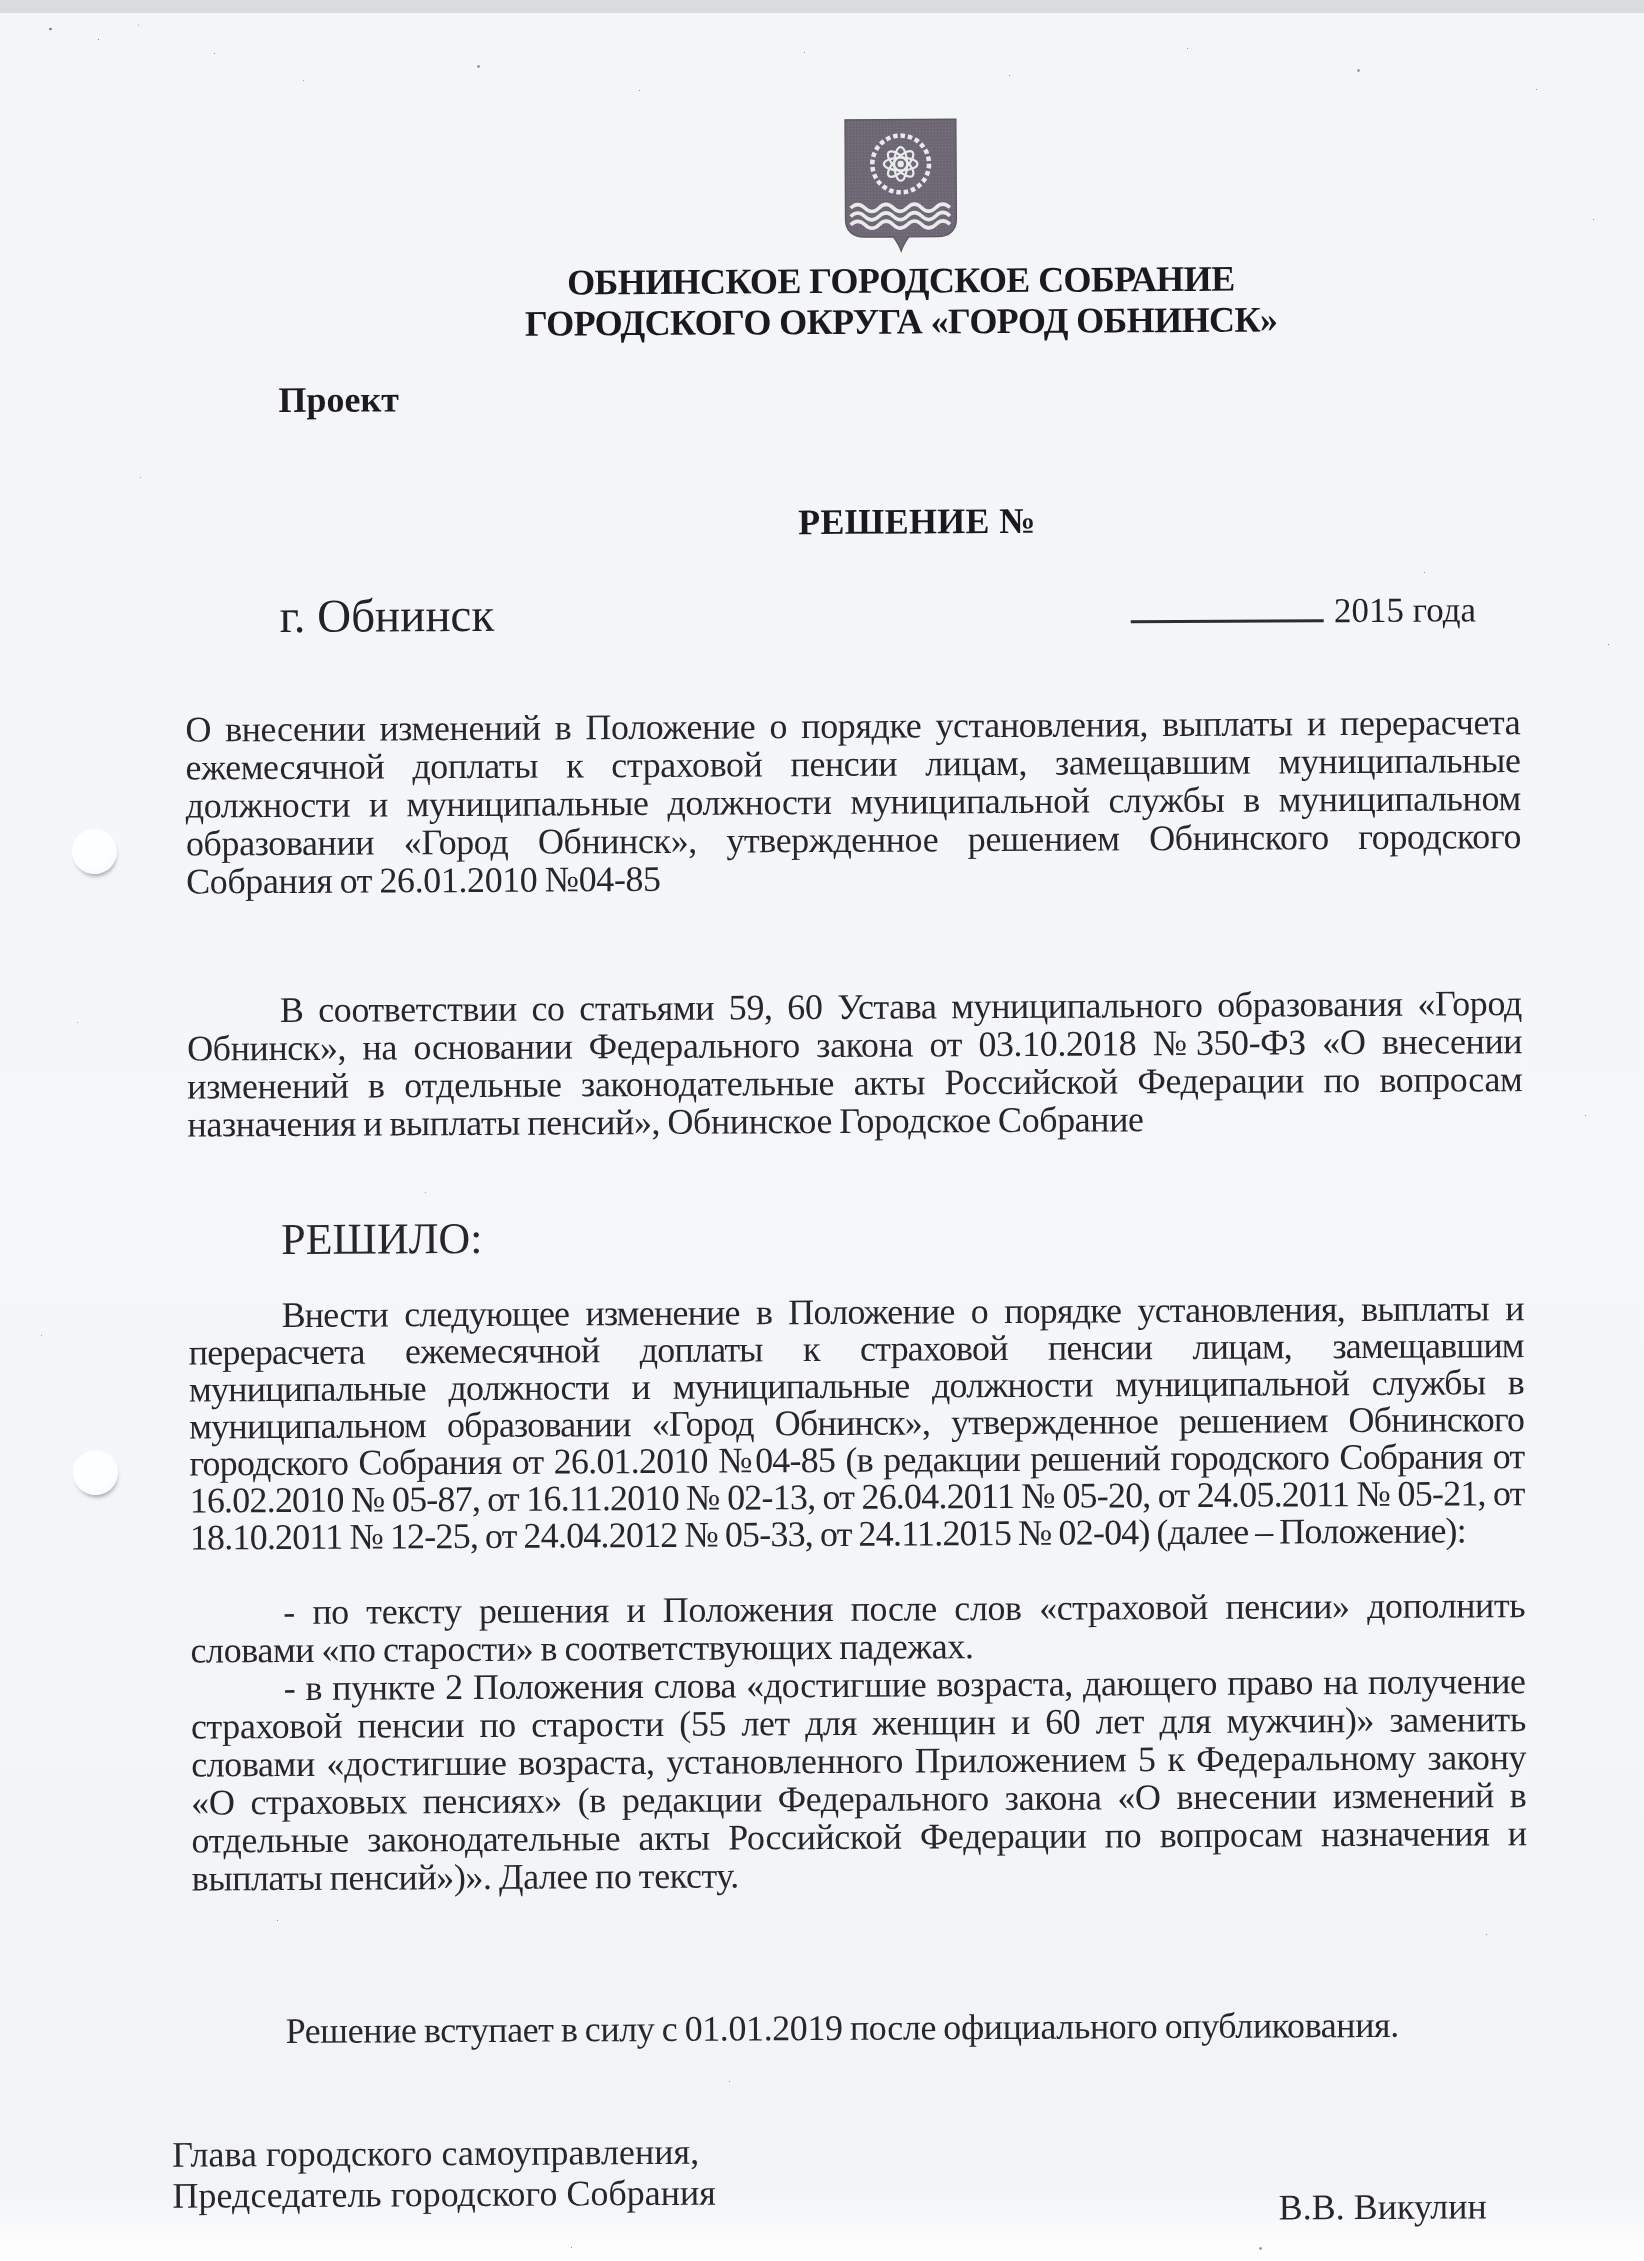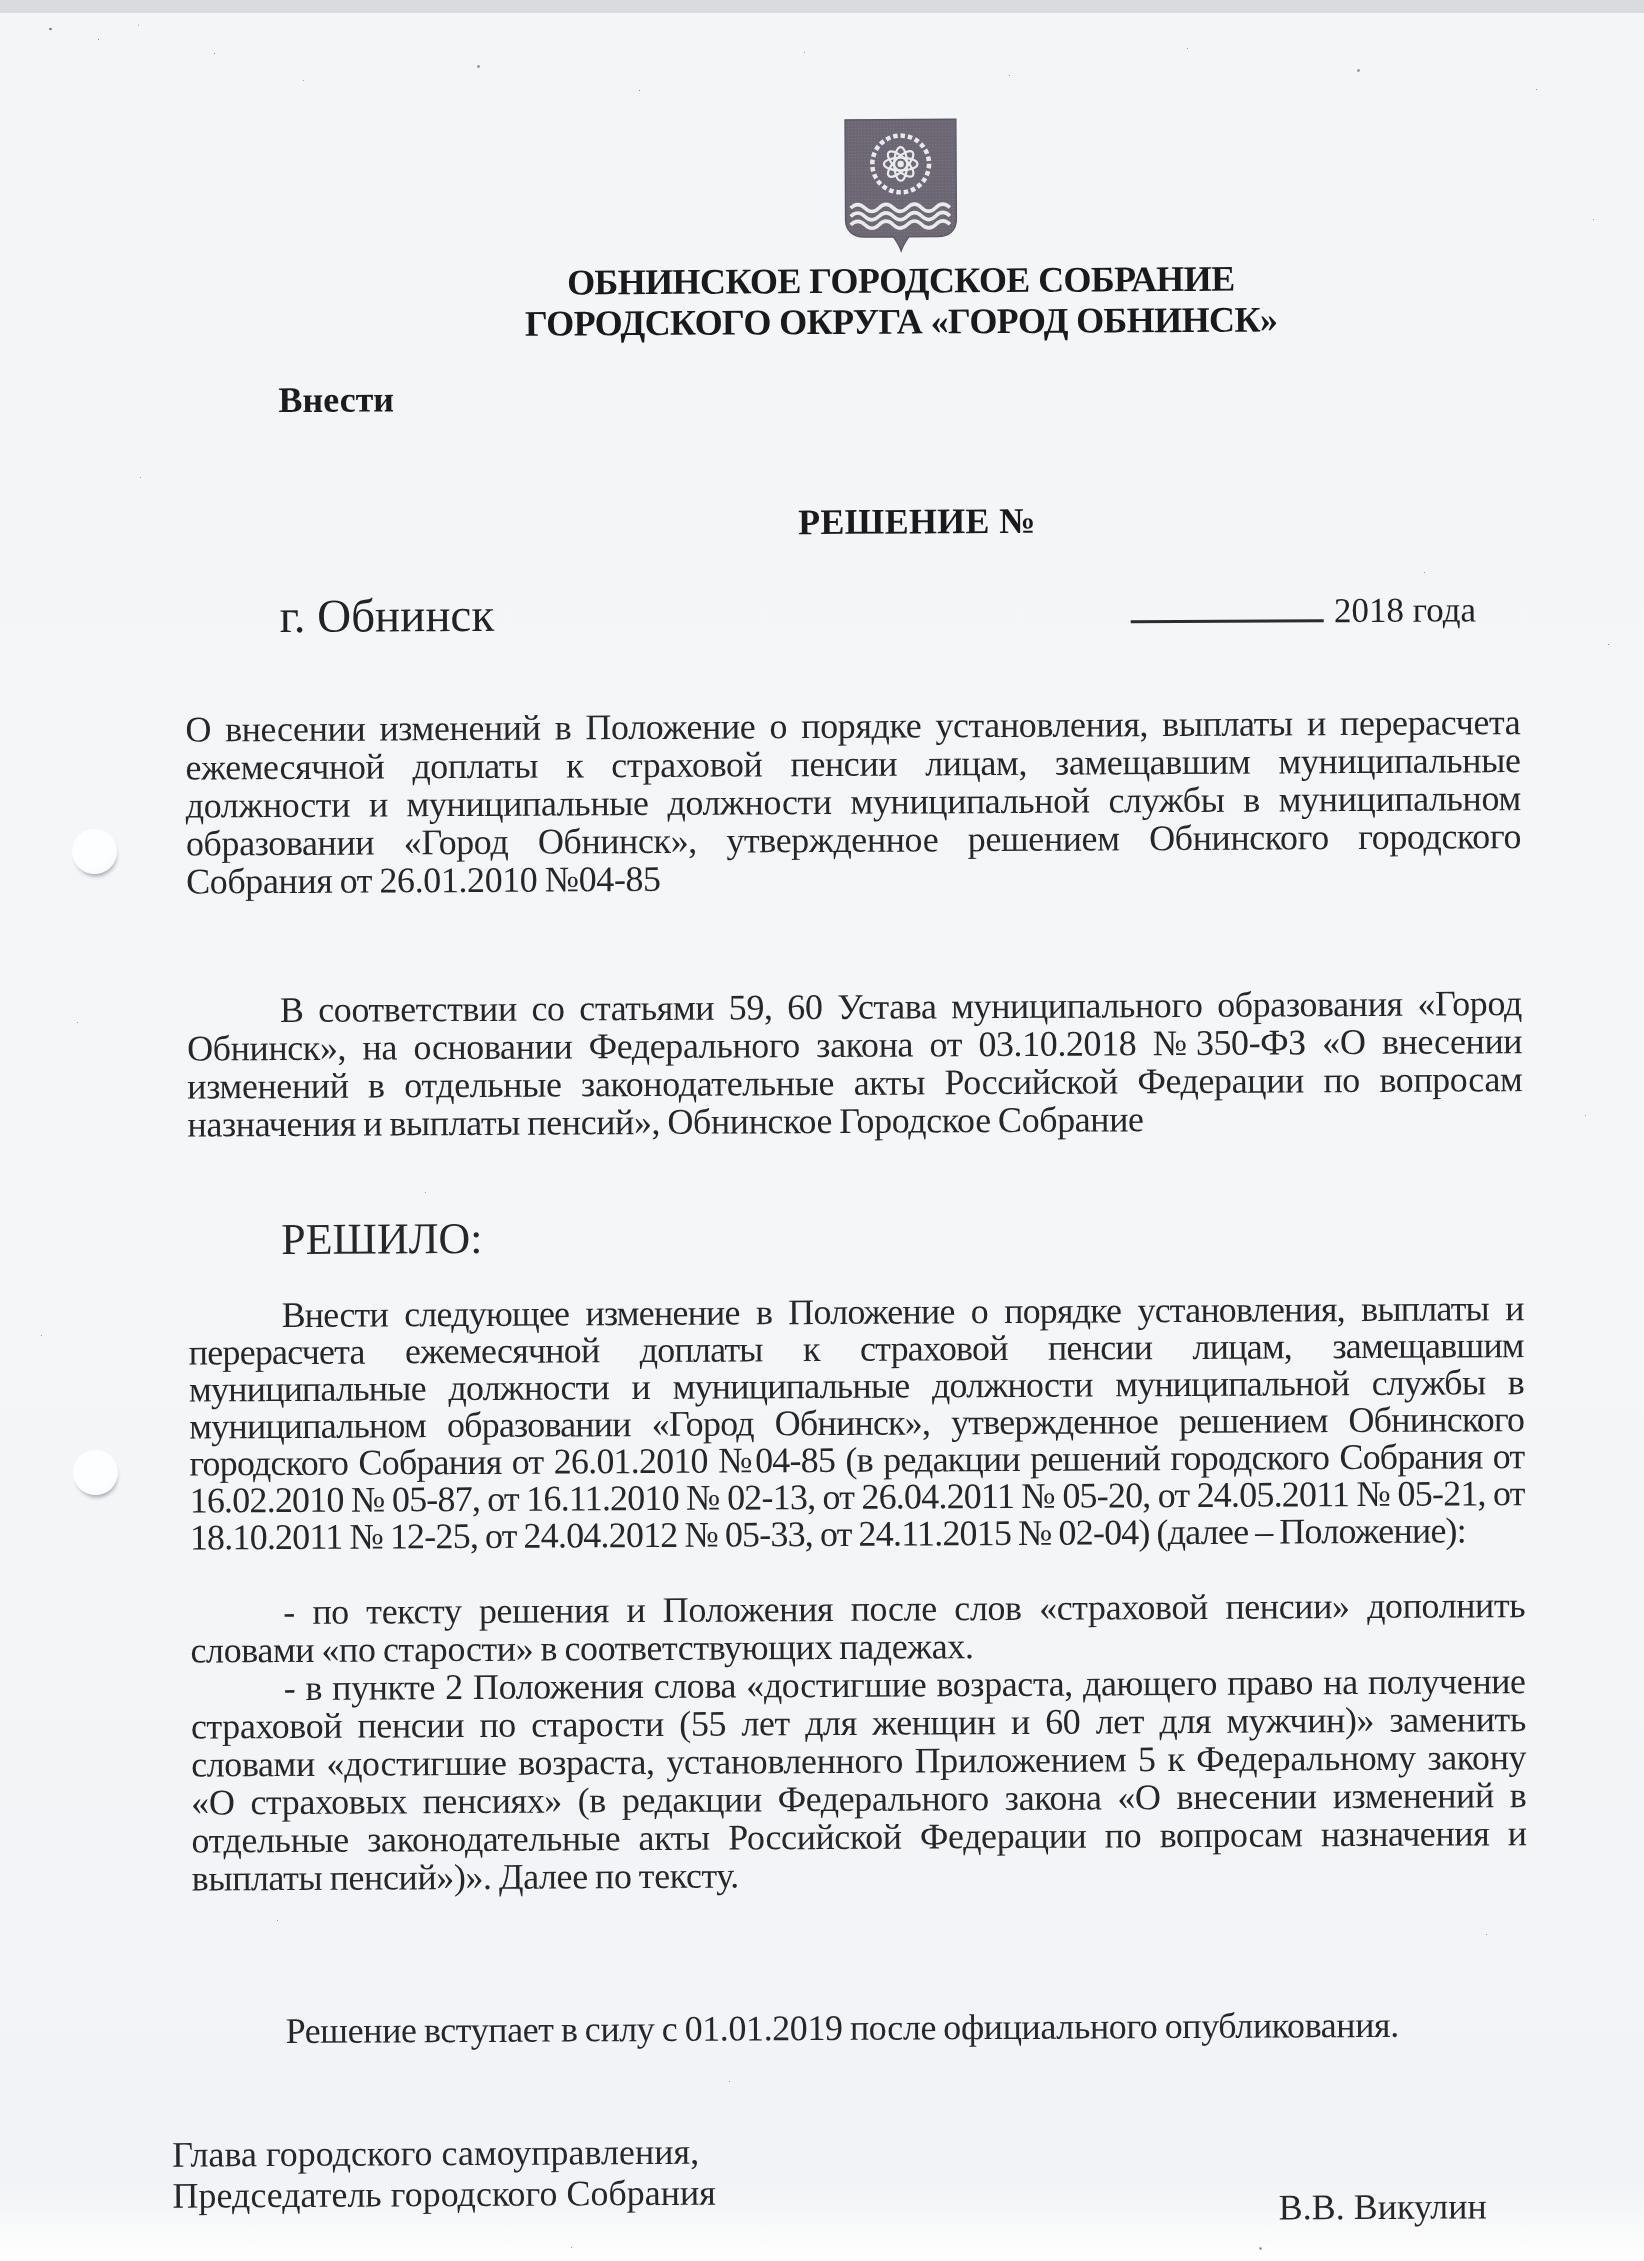--- a/index.html
+++ b/index.html
@@ -109,7 +109,7 @@
     <div class="org org1">ОБНИНСКОЕ ГОРОДСКОЕ СОБРАНИЕ</div>
     <div class="org org2">ГОРОДСКОГО ОКРУГА «ГОРОД ОБНИНСК»</div>
 
-    <div class="draft">Внести</div>
+    <div class="draft">Проект</div>
     <div class="doc-title">РЕШЕНИЕ №</div>
 
     <div class="place">г. Обнинск</div>

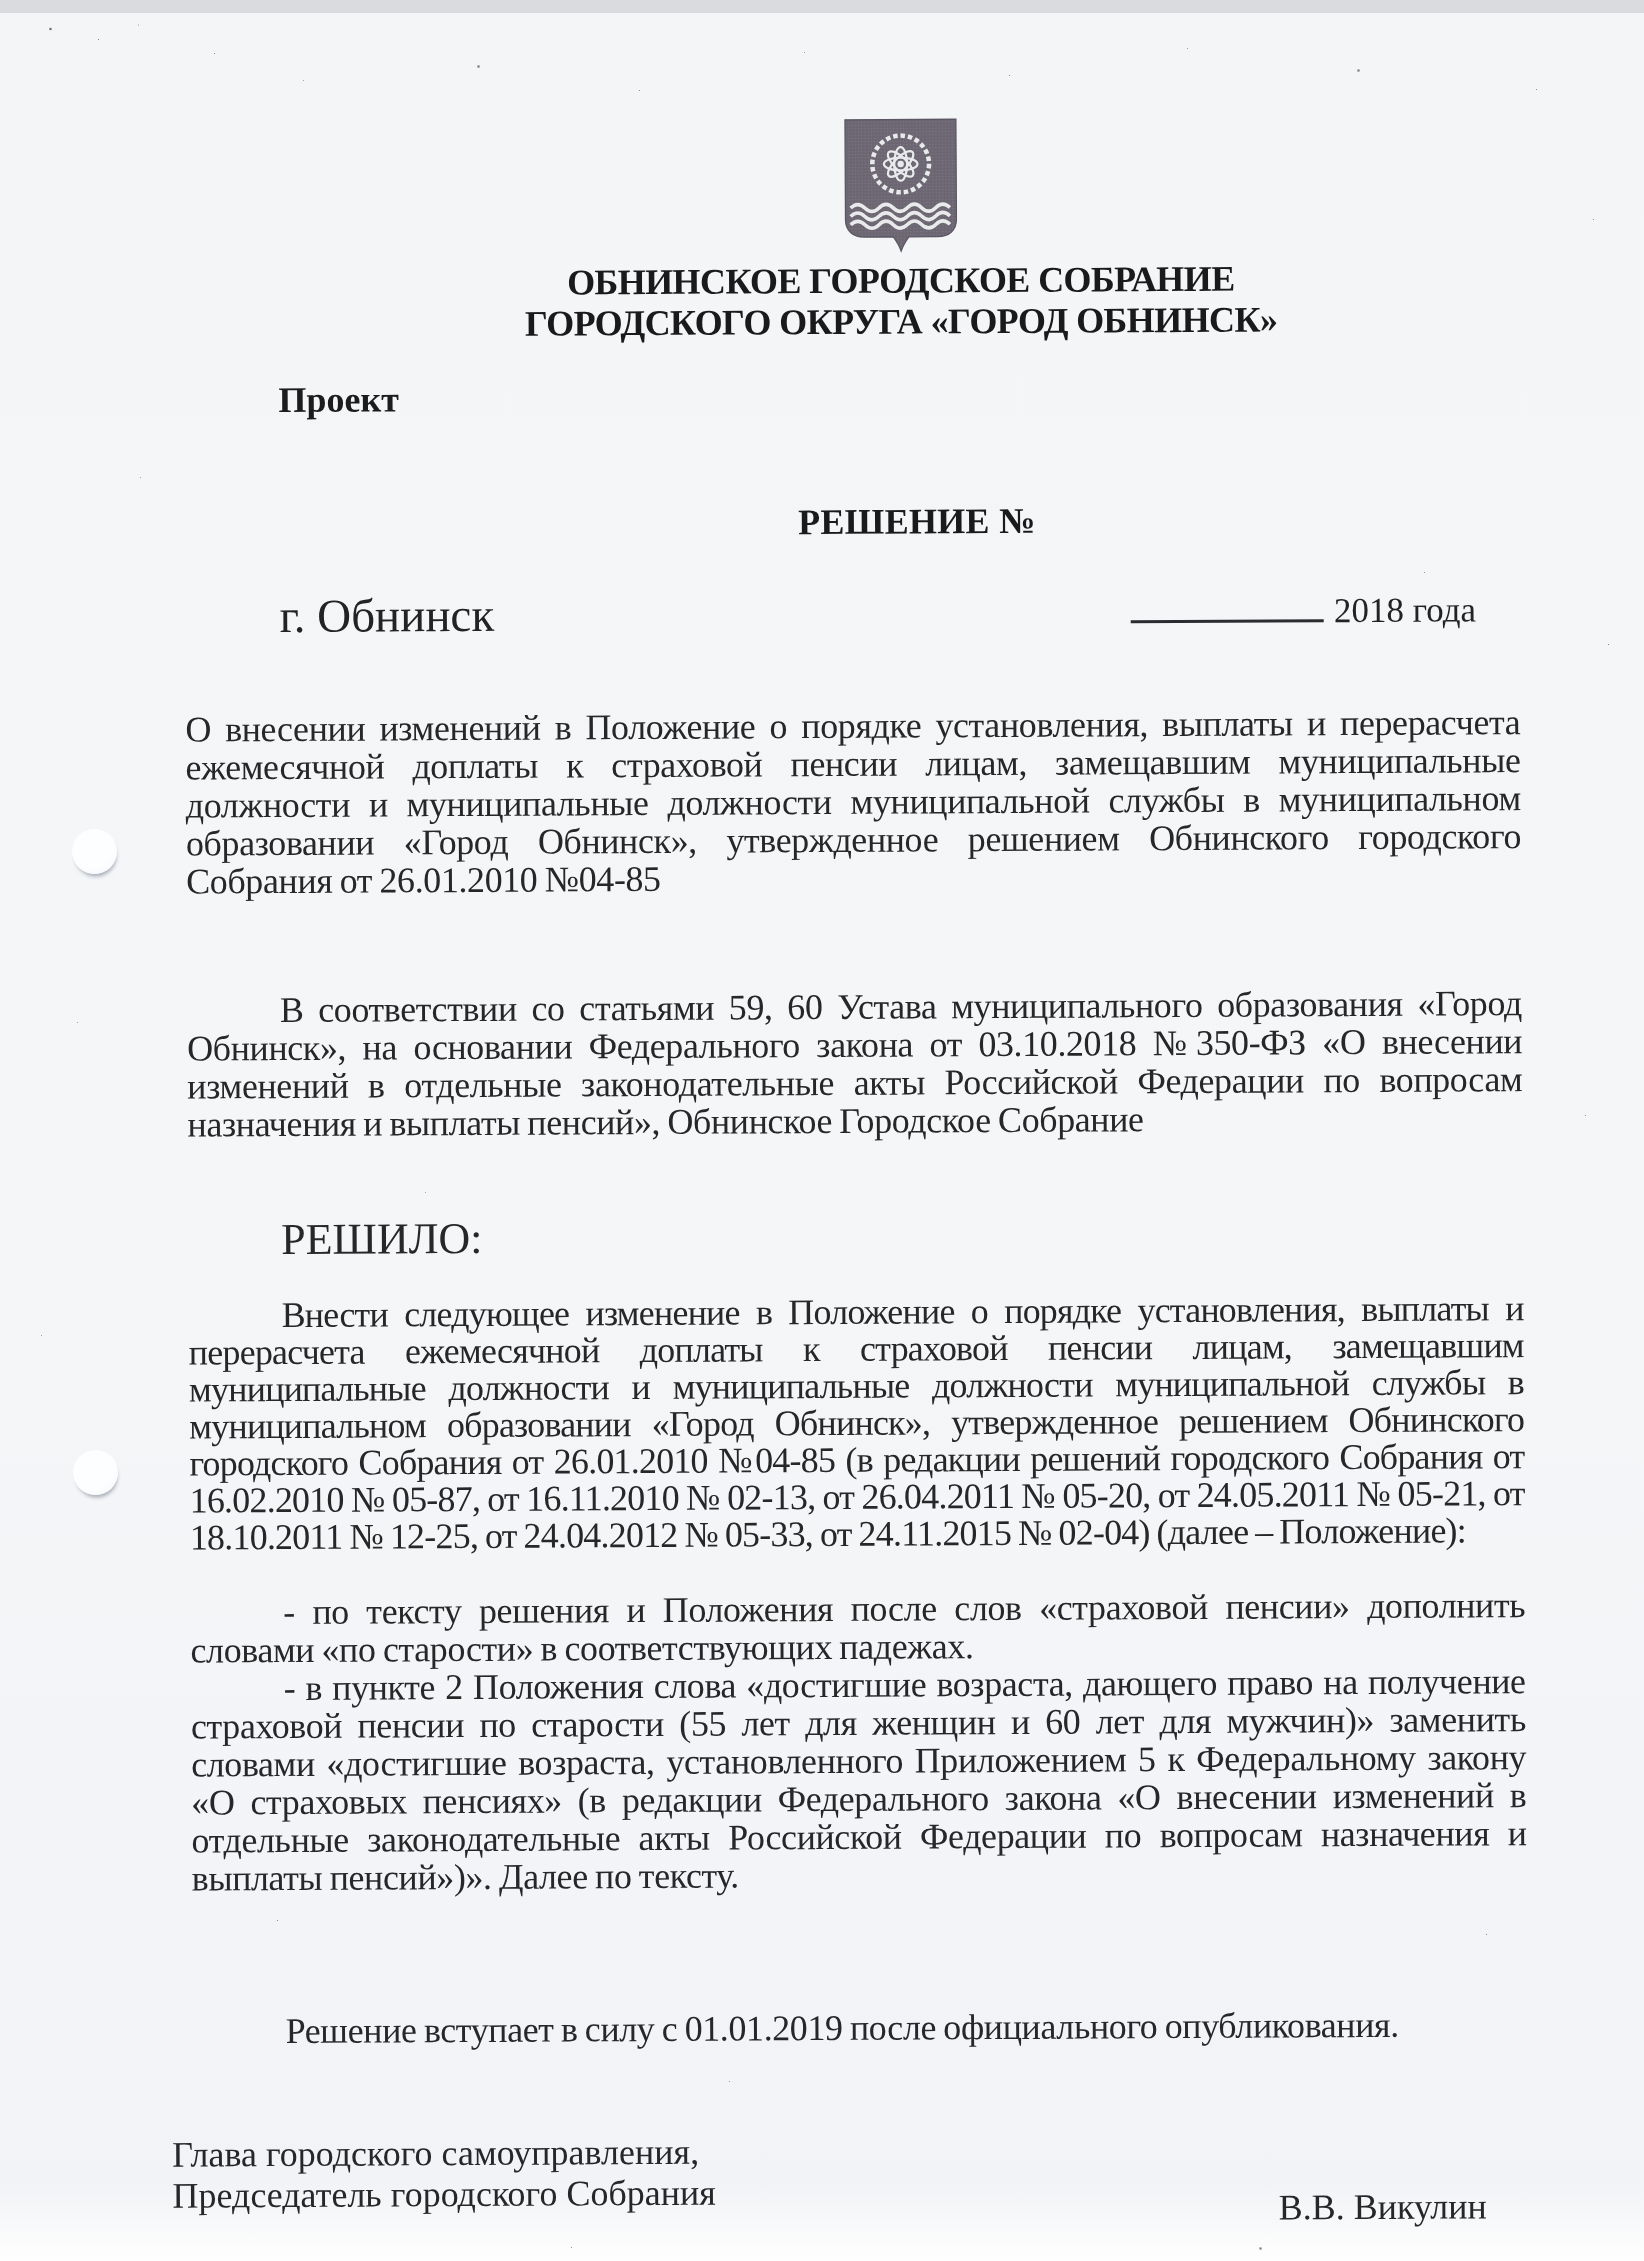--- a/index.html
+++ b/index.html
@@ -114,7 +114,7 @@
 
     <div class="place">г. Обнинск</div>
     <div class="date-row">
-      <span class="blank-line"></span><span class="date-text">2018 года</span>
+      <span class="blank-line"></span><span class="date-text">2015 года</span>
     </div>
 
     <p class="para subject">О внесении изменений в Положение о порядке установления, выплаты и перерасчета ежемесячной доплаты к страховой пенсии лицам, замещавшим муниципальные должности и муниципальные должности муниципальной службы в муниципальном образовании «Город Обнинск», утвержденное решением Обнинского городского Собрания от 26.01.2010 №04-85</p>

